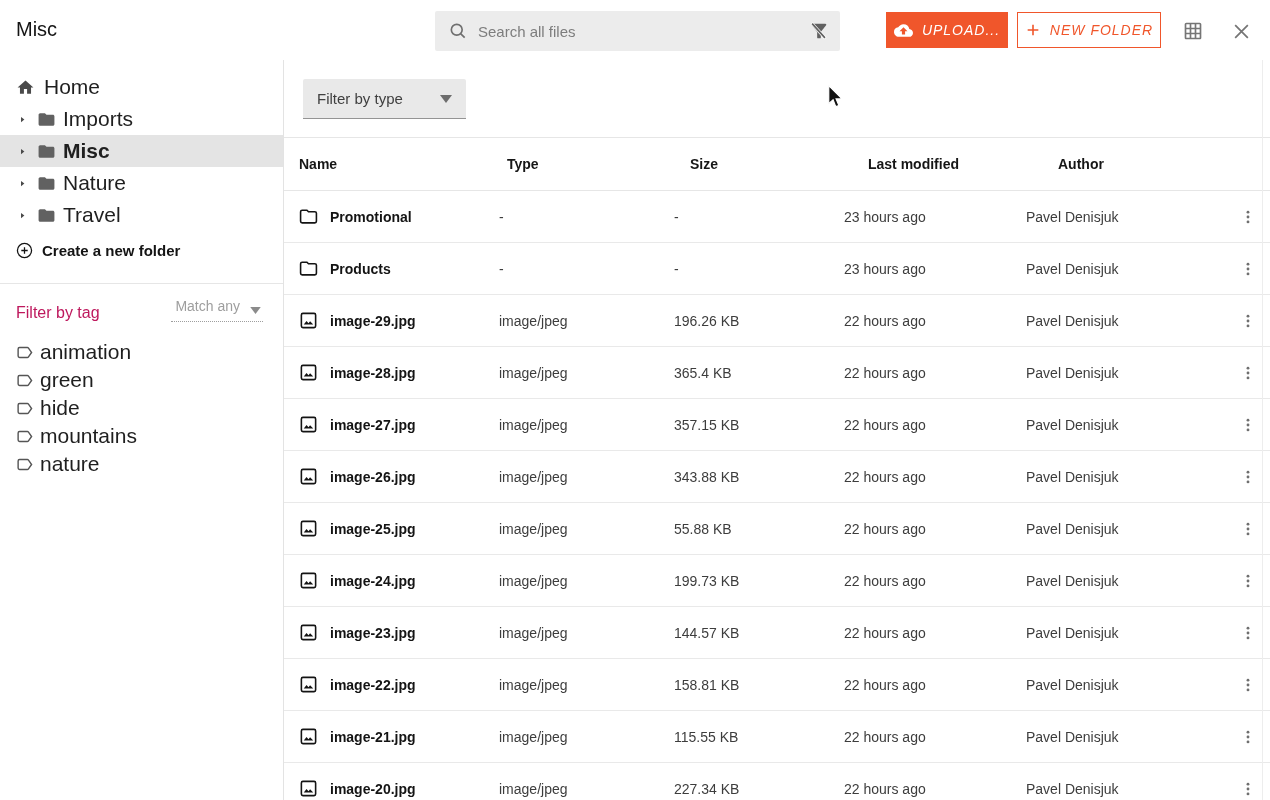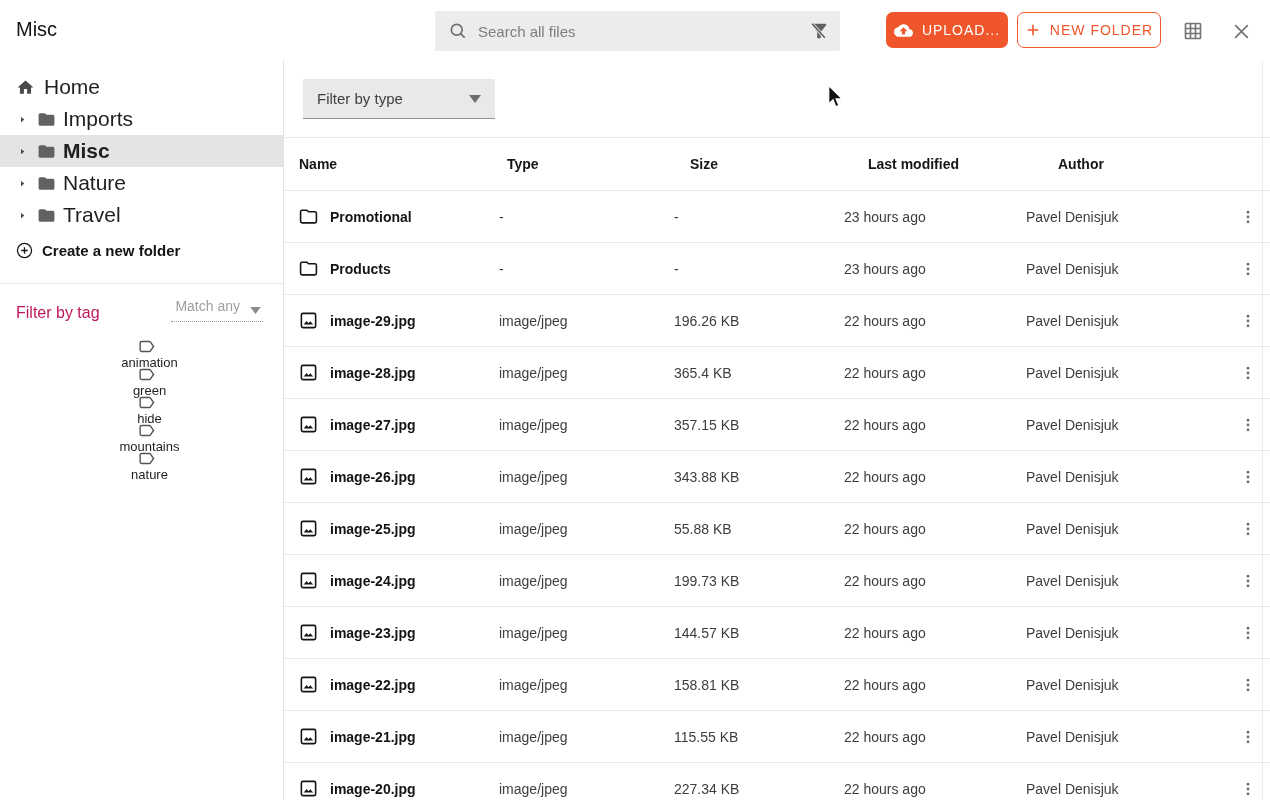--- a/index.html
+++ b/index.html
@@ -24,7 +24,7 @@
   .filter-off-btn { margin-right:10px; display:flex; cursor:pointer; }
 
   .btn { display:flex; align-items:center; justify-content:center; gap:9px;
-         border-radius:7px; font-size:14px; letter-spacing:1px; cursor:pointer; }
+         border-radius:0; font-size:14px; letter-spacing:1px; cursor:pointer;font-style:italic; }
   .btn-upload { position:absolute; left:886px; top:12px; width:122px; height:36px;
                 background:var(--accent); color:#fff; border:none; }
   .btn-newfolder { position:absolute; left:1017px; top:12px; width:144px; height:36px;

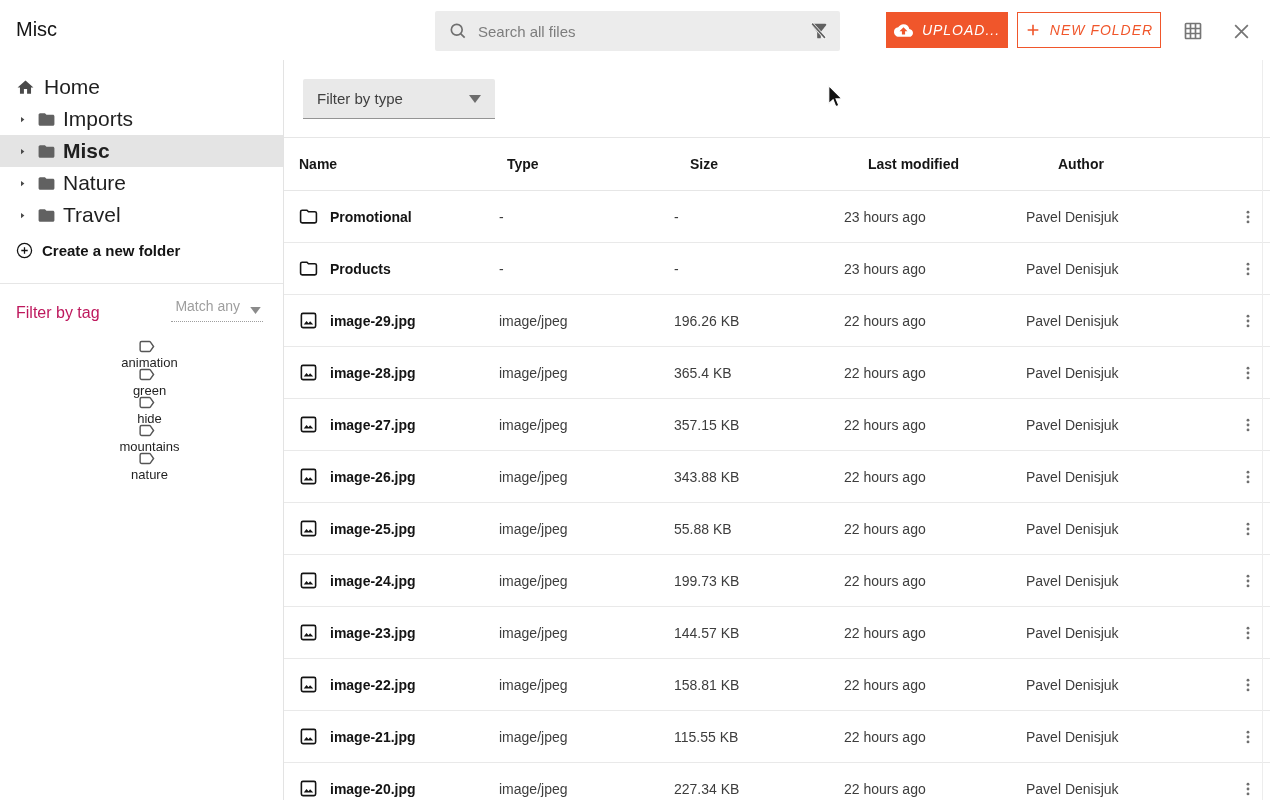--- a/index.html
+++ b/index.html
@@ -71,7 +71,7 @@
                    border-radius:2px 2px 0 0; display:flex; align-items:center;
                    justify-content:space-between; padding:0 14px; font-size:15px;
                    color:#3f3f3f; cursor:pointer; }
-  .filter-type { width:192px; }
+  .filter-type { width:163px; }
   .filter-size { width:200px; }
 
   .table { margin-top:18px; border-top:1px solid #e6e6e6; }

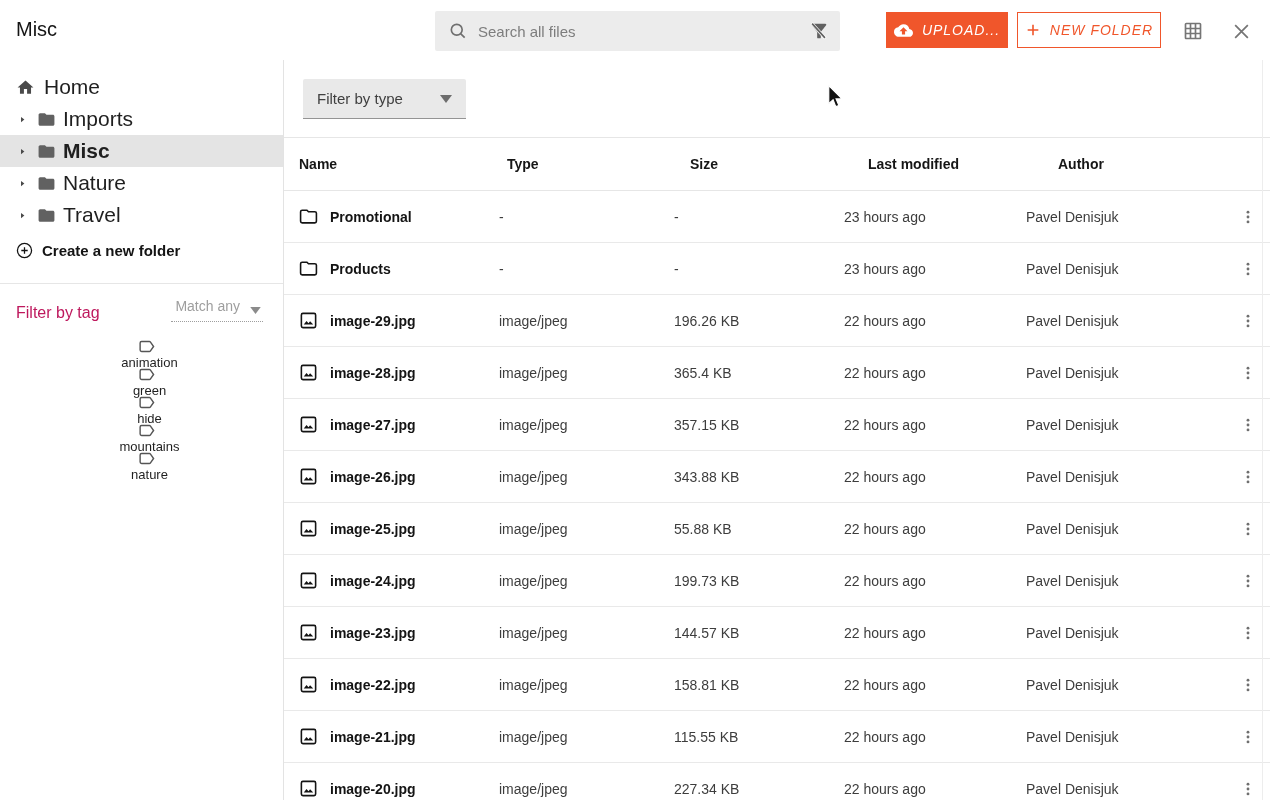--- a/index.html
+++ b/index.html
@@ -60,7 +60,7 @@
                justify-content:flex-end; cursor:pointer; }
   .tag-list { margin-top:16px; }
   .tag-item { height:28px; display:flex; align-items:center; padding-left:16px;
-              font-size:13px; color:#1f1f1f; cursor:pointer;flex-direction:column; }
+              font-size:21px; color:#1f1f1f; cursor:pointer; }
   .tag-item .tag-ic { display:flex; margin-right:7px; }
 
   

